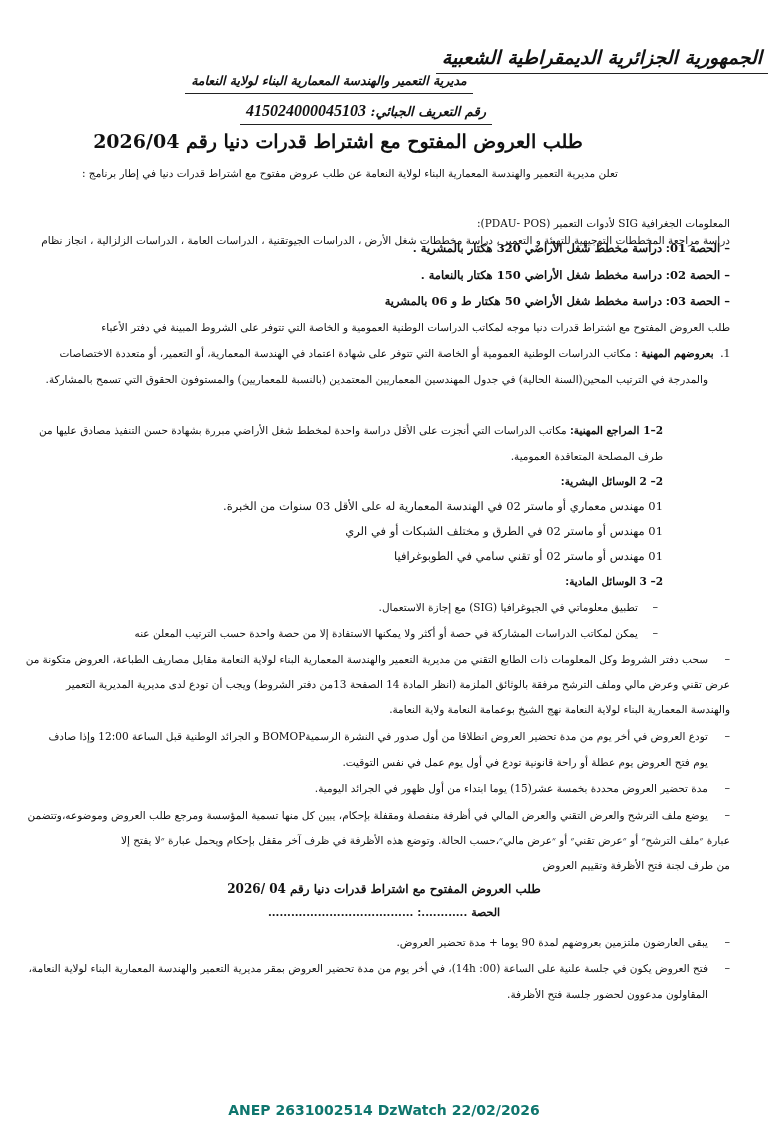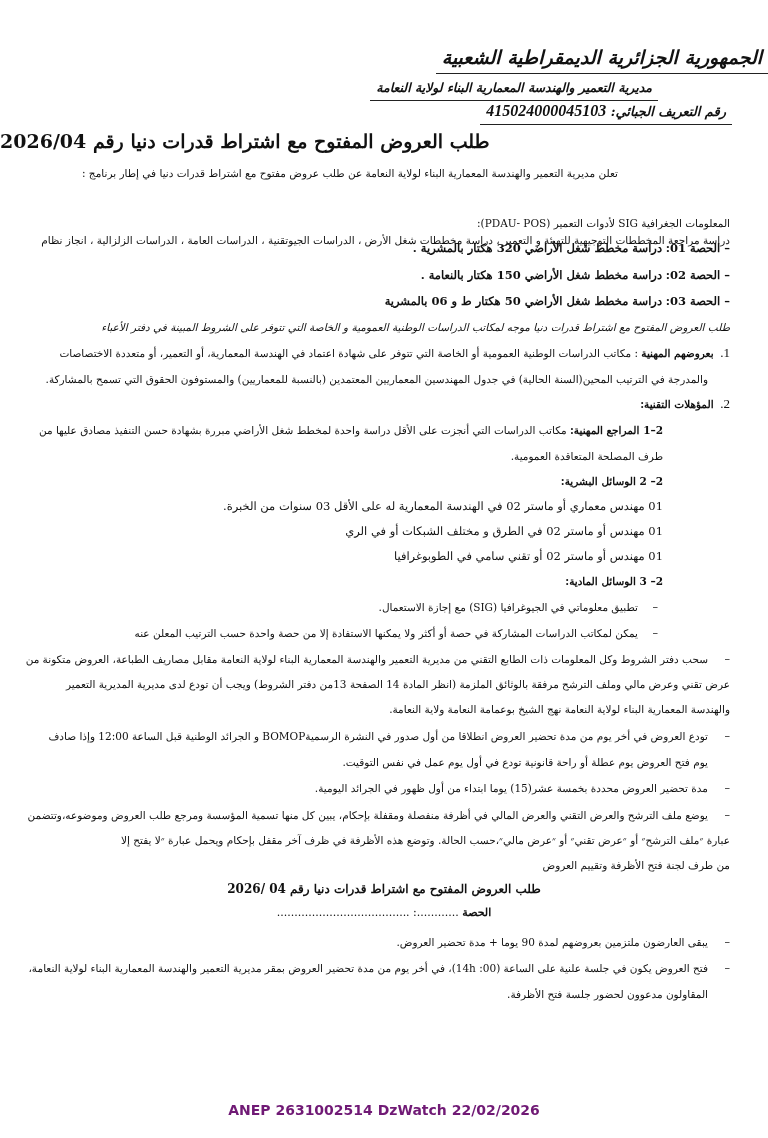--- a/index.html
+++ b/index.html
@@ -7,7 +7,7 @@
   .page { position:absolute; left:0; top:0; width:768px; height:1138px; direction:rtl; }
   .hdr1 { position:absolute; top:38px; left:0; width:768px; text-align:right; font-size:19px; font-weight:bold; font-style:italic;margin-top:8px; }
   .hdr1 span, .hdr2 span, .hdr3 span { border-bottom:1px solid #222; padding:0 6px 5px; }
-  .hdr2 { position:absolute; top:80px; left:0; width:658px; font-size:12.5px; font-weight:bold; font-style:italic; }
+  .hdr2 { position:absolute; top:73px; left:0; width:658px; text-align:center; font-size:12.5px; font-weight:bold; font-style:italic; }
   .hdr3 { position:absolute; top:102px; left:0; width:732px; text-align:right; font-size:13px; font-weight:bold; font-style:italic; }
   .hdr3 .num { font-family:"Liberation Serif", serif; font-size:16px; border:none; padding:0; }
   .title { position:absolute; top:130px; left:0; width:676px; text-align:left; font-size:19px; font-weight:bold; }

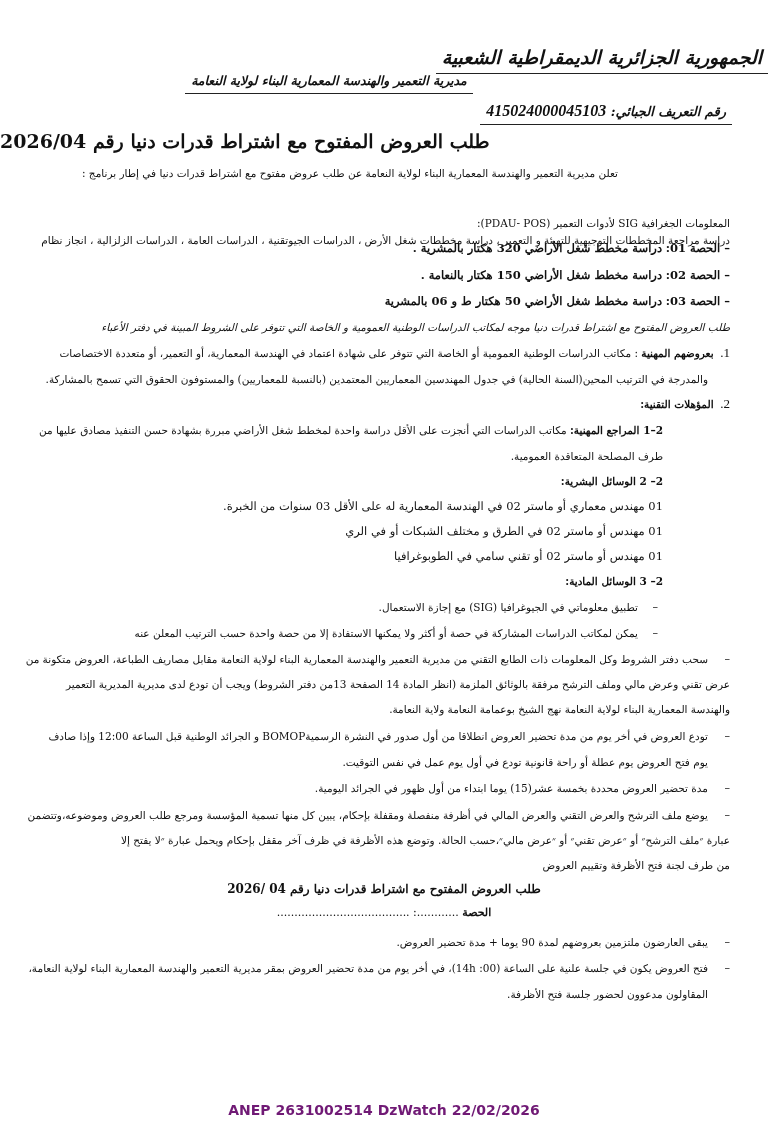--- a/index.html
+++ b/index.html
@@ -8,7 +8,7 @@
   .hdr1 { position:absolute; top:38px; left:0; width:768px; text-align:right; font-size:19px; font-weight:bold; font-style:italic;margin-top:8px; }
   .hdr1 span, .hdr2 span, .hdr3 span { border-bottom:1px solid #222; padding:0 6px 5px; }
   .hdr2 { position:absolute; top:73px; left:0; width:658px; text-align:center; font-size:12.5px; font-weight:bold; font-style:italic; }
-  .hdr3 { position:absolute; top:102px; left:0; width:732px; text-align:right; font-size:13px; font-weight:bold; font-style:italic; }
+  .hdr3 { position:absolute; top:102px; left:0; width:732px; text-align:center; font-size:13px; font-weight:bold; font-style:italic; }
   .hdr3 .num { font-family:"Liberation Serif", serif; font-size:16px; border:none; padding:0; }
   .title { position:absolute; top:130px; left:0; width:676px; text-align:left; font-size:19px; font-weight:bold; }
   .line { position:absolute; right:38px; left:38px; font-size:10.5px; line-height:14px; white-space:nowrap; }

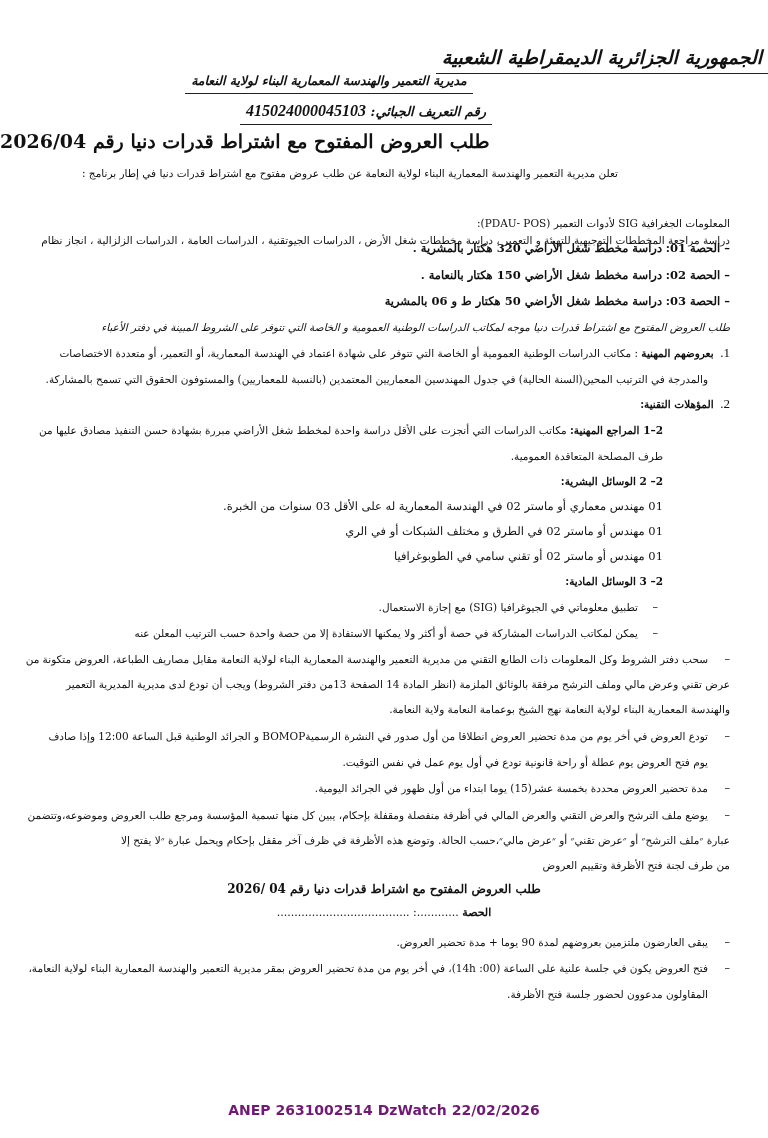--- a/index.html
+++ b/index.html
@@ -10,7 +10,7 @@
   .hdr2 { position:absolute; top:73px; left:0; width:658px; text-align:center; font-size:12.5px; font-weight:bold; font-style:italic; }
   .hdr3 { position:absolute; top:102px; left:0; width:732px; text-align:center; font-size:13px; font-weight:bold; font-style:italic; }
   .hdr3 .num { font-family:"Liberation Serif", serif; font-size:16px; border:none; padding:0; }
-  .title { position:absolute; top:130px; left:0; width:676px; text-align:left; font-size:19px; font-weight:bold; }
+  .title { position:absolute; top:130px; left:0; width:676px; text-align:center; font-size:19px; font-weight:bold; }
   .line { position:absolute; right:38px; left:38px; font-size:10.5px; line-height:14px; white-space:nowrap; }
   .lg { font-size:11.5px; }
   .bul { position:absolute; right:38px; width:14px; font-size:11px; }

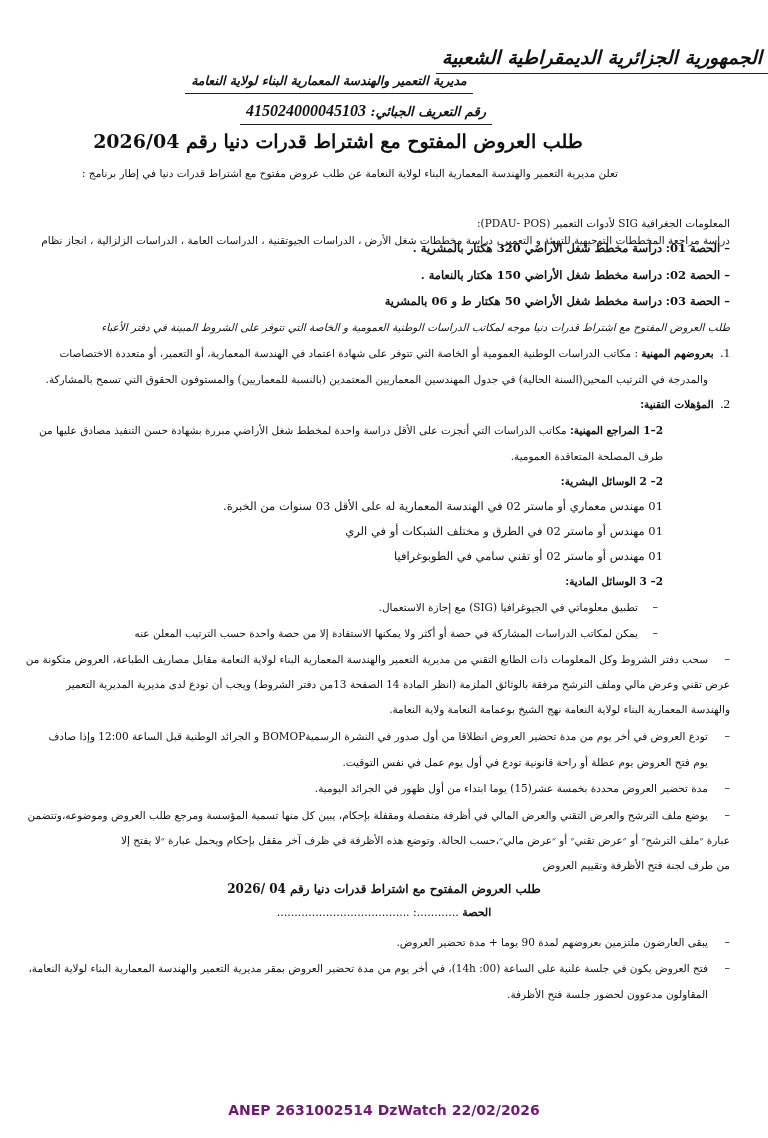--- a/index.html
+++ b/index.html
@@ -36,7 +36,7 @@
   <div class="line lg" style="top:268px;"><b>– الحصة 02:</b> <b>دراسة مخطط شغل الأراضي 150 هكتار بالنعامة .</b></div>
   <div class="line lg" style="top:294px;"><b>– الحصة 03:</b> <b>دراسة مخطط شغل الأراضي 50 هكتار  ط و 06 بالمشرية</b></div>
 
-  <div class="line" style="top:320px;font-style:italic;">طلب العروض المفتوح مع اشتراط قدرات دنيا موجه لمكاتب الدراسات الوطنية العمومية و الخاصة التي تتوفر على الشروط المبينة في دفتر الأعباء</div>
+  <div class="line" style="top:320px;">طلب العروض المفتوح مع اشتراط قدرات دنيا موجه لمكاتب الدراسات الوطنية العمومية و الخاصة التي تتوفر على الشروط المبينة في دفتر الأعباء</div>
 
   <div class="line" style="top:346px;"><span style="font-family:'Liberation Serif',serif;font-size:13px;">1.</span>&nbsp;&nbsp;<b>بعروضهم المهنية</b> <span>: مكاتب الدراسات الوطنية العمومية أو الخاصة التي تتوفر على شهادة اعتماد في الهندسة المعمارية، أو التعمير، أو متعددة الاختصاصات</span></div>
   <div class="line" style="top:372px; right:60px;">والمدرجة في الترتيب المحين(السنة الحالية) في جدول المهندسين المعماريين المعتمدين (بالنسبة للمعماريين) والمستوفون الحقوق  التي تسمح بالمشاركة.</div>

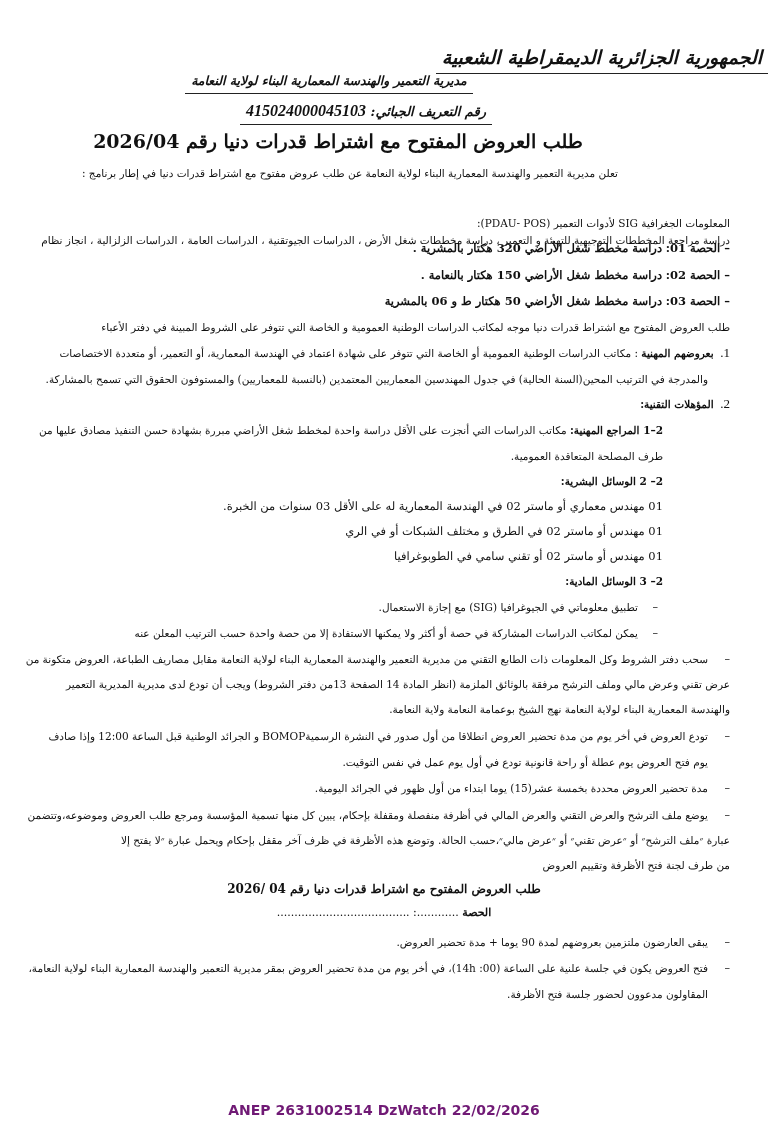--- a/index.html
+++ b/index.html
@@ -41,7 +41,6 @@
   <div class="line" style="top:346px;"><span style="font-family:'Liberation Serif',serif;font-size:13px;">1.</span>&nbsp;&nbsp;<b>بعروضهم المهنية</b> <span>: مكاتب الدراسات الوطنية العمومية أو الخاصة التي تتوفر على شهادة اعتماد في الهندسة المعمارية، أو التعمير، أو متعددة الاختصاصات</span></div>
   <div class="line" style="top:372px; right:60px;">والمدرجة في الترتيب المحين(السنة الحالية) في جدول المهندسين المعماريين المعتمدين (بالنسبة للمعماريين) والمستوفون الحقوق  التي تسمح بالمشاركة.</div>
 
-  <div class="line" style="top:397px;"><span style="font-family:'Liberation Serif',serif;font-size:13px;">2.</span>&nbsp;&nbsp;<b>المؤهلات التقنية:</b></div>
 
   <div class="line" style="top:423px; right:105px;"><b>2–1 المراجع المهنية:</b> <span>مكاتب الدراسات التي أنجزت على الأقل دراسة واحدة لمخطط شغل الأراضي مبررة بشهادة حسن التنفيذ مصادق عليها من</span></div>
   <div class="line" style="top:449px; right:105px;">طرف المصلحة المتعاقدة العمومية.</div>

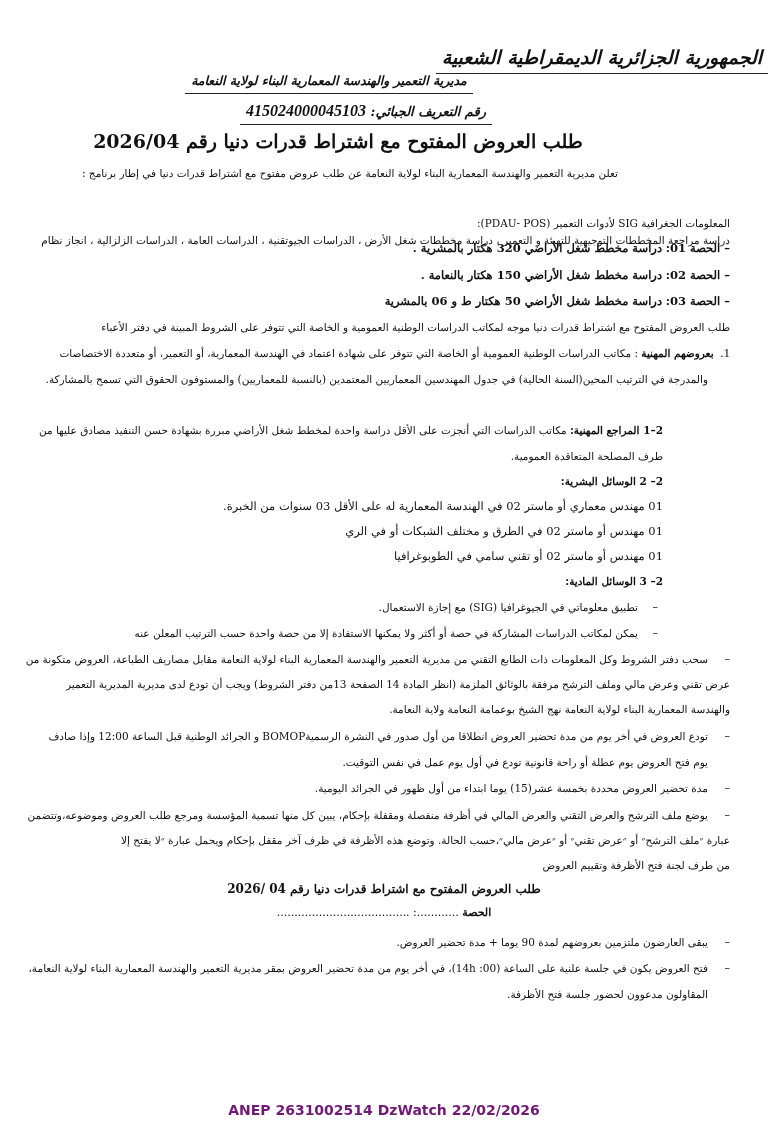--- a/index.html
+++ b/index.html
@@ -15,7 +15,7 @@
   .lg { font-size:11.5px; }
   .bul { position:absolute; right:38px; width:14px; font-size:11px; }
   .footer { position:absolute; top:1102px; left:0; width:768px; text-align:center; direction:ltr; color:#701a75; font-family:"DejaVu Sans", sans-serif; font-weight:bold; font-size:14px; }
-  .center { text-align:center; left:0; right:0; }
+  .center { text-align:center; left:0; right:0;font-weight:bold; }
 </style>
 </head>
 <body>

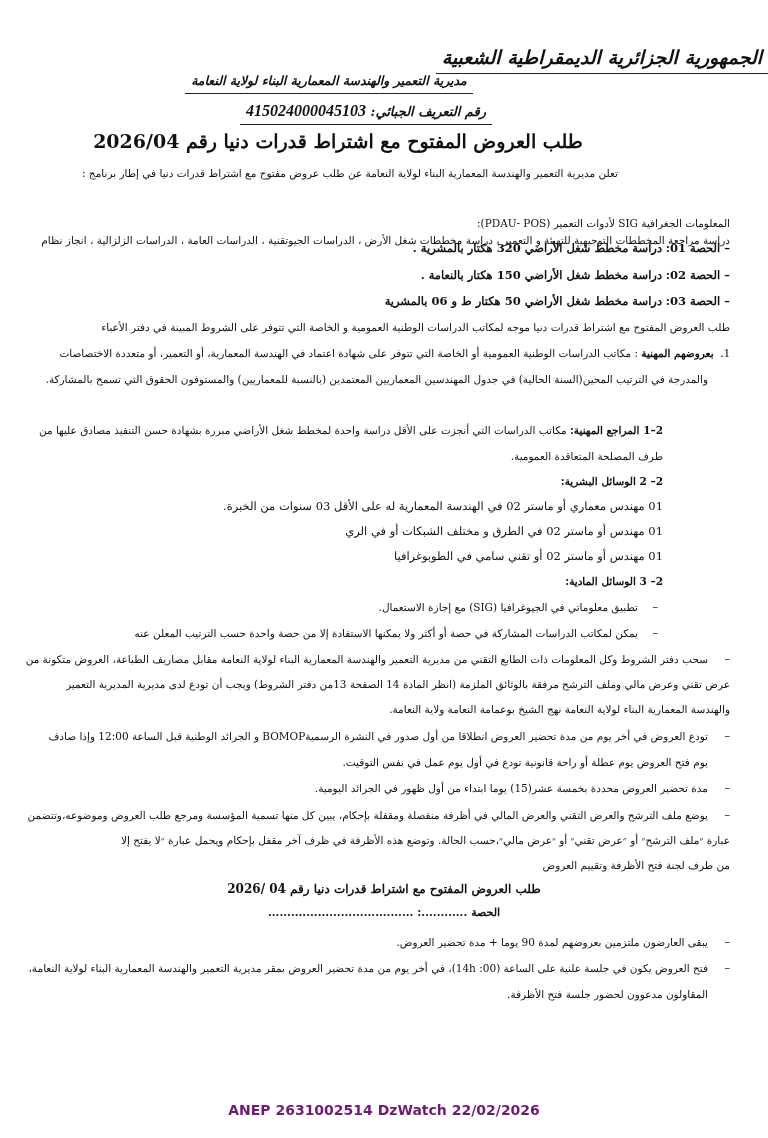--- a/index.html
+++ b/index.html
@@ -14,7 +14,7 @@
   .line { position:absolute; right:38px; left:38px; font-size:10.5px; line-height:14px; white-space:nowrap; }
   .lg { font-size:11.5px; }
   .bul { position:absolute; right:38px; width:14px; font-size:11px; }
-  .footer { position:absolute; top:1102px; left:0; width:768px; text-align:center; direction:ltr; color:#701a75; font-family:"DejaVu Sans", sans-serif; font-weight:bold; font-size:14px; }
+  .footer { position:absolute; top:1102px; left:0; width:768px; text-align:center; direction:ltr; color:#0f766e; font-family:"DejaVu Sans", sans-serif; font-weight:bold; font-size:14px; }
   .center { text-align:center; left:0; right:0;font-weight:bold; }
 </style>
 </head>

